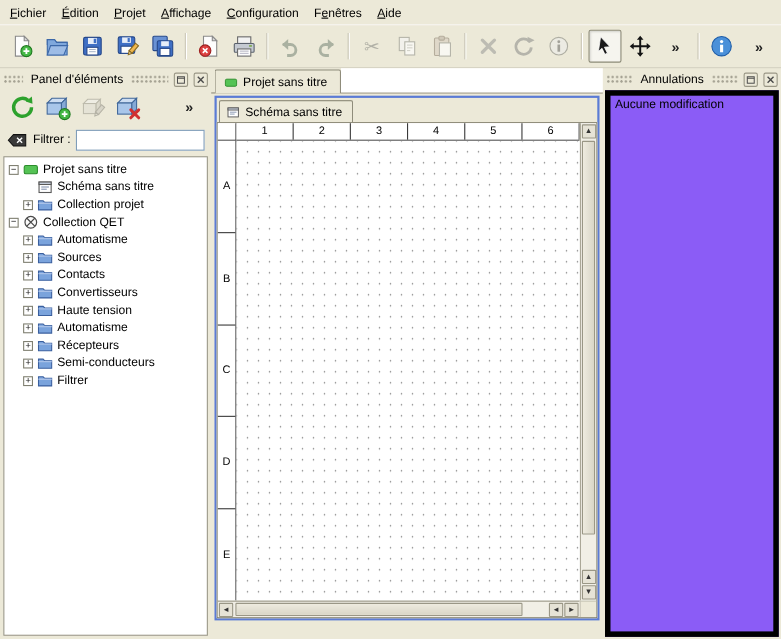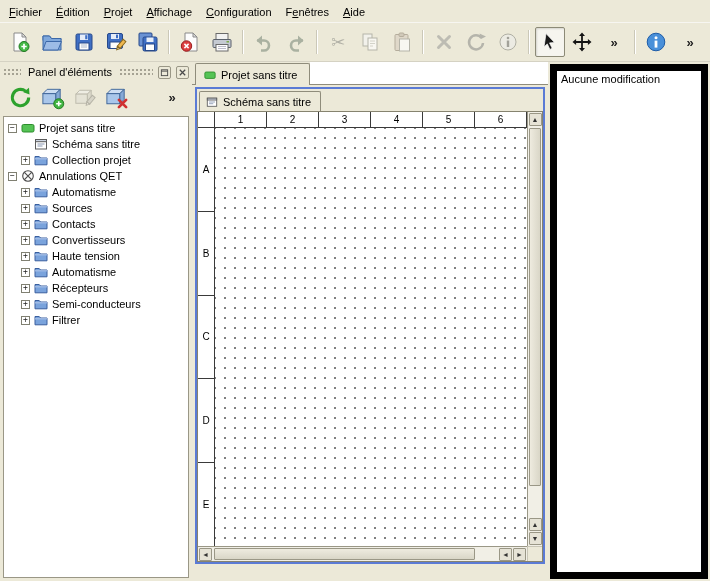--- a/index.html
+++ b/index.html
@@ -509,6 +509,26 @@
     </div>
 
     <div class="dock right-dock">
+      <div class="dock-title">
+        <span class="dots dots-flex"></span>
+        <span class="dock-title-text">Annulations</span>
+        <span class="dots dots-flex"></span>
+        <span class="dock-btn">
+            <span class="i">
+              <svg viewBox="0 0 10 10">
+                <rect x="1.5" y="2" width="7" height="6.5" fill="none" stroke="#4a4a4a"></rect>
+                <path d="M1.5 3.5h7" stroke="#4a4a4a"></path>
+              </svg>
+            </span>
+          </span>
+        <span class="dock-btn">
+            <span class="i">
+              <svg viewBox="0 0 10 10">
+                <path d="M2 2l6 6M8 2L2 8" stroke="#4a4a4a" stroke-width="1.4"></path>
+              </svg>
+            </span>
+          </span>
+      </div>
       <div class="undo-list">
         <div>Aucune modification</div>
       </div>

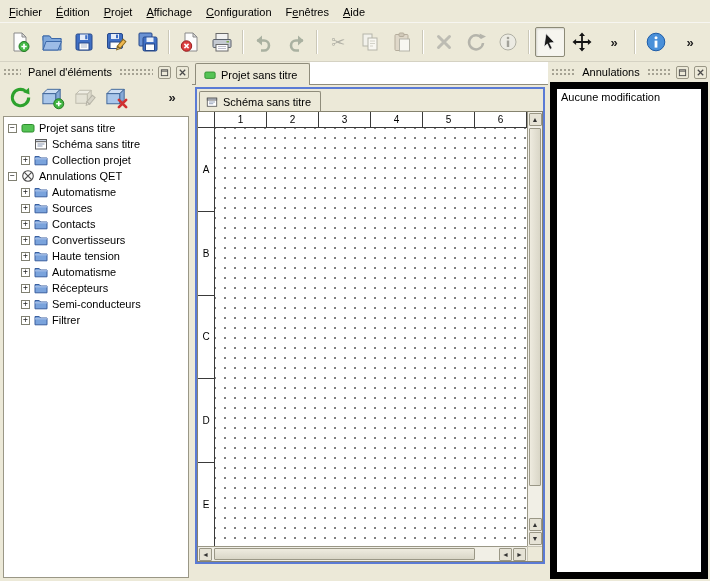--- a/index.html
+++ b/index.html
@@ -86,7 +86,7 @@
   .scroll-corner{grid-row:3;grid-column:3;background:#ece9d8;border-left:1px solid #c8c5b6;border-top:1px solid #c8c5b6;}
 
   
-  .undo-list{flex:1;background:#ffffff;border:7px solid #000000;margin:2px 2px 2px 2px;padding:2px 4px;overflow:hidden;}
+  .undo-list{flex:1;background:#8b5cf6;border:5px solid #000000;margin:2px 2px 2px 2px;padding:2px 4px;overflow:hidden;}
 </style>
 </head>
 <body>

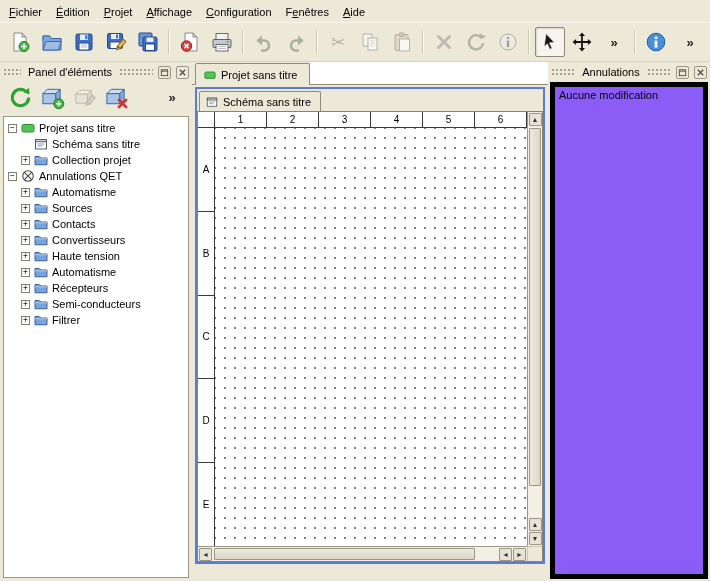--- a/index.html
+++ b/index.html
@@ -308,6 +308,18 @@
             <span class="ovf">»</span>
           </div>
         </div>
+      <div class="filter-row">
+        <span class="filter-clear">
+            <span class="i">
+              <svg viewBox="0 0 20 14">
+                <path d="M6.5 1.5h12v11h-12L1.5 7z" fill="#3a3a3a" stroke="#111"></path>
+                <path d="M10 4.5l5 5M15 4.5l-5 5" stroke="#fff" stroke-width="1.4"></path>
+              </svg>
+            </span>
+          </span>
+        <span class="filter-label">Filtrer :</span>
+        <input class="filter-input" value="" style="">
+      </div>
       <div class="tree">
           <div class="tree-item" style="padding-left: 4px;">
             <span class="expander">−</span>

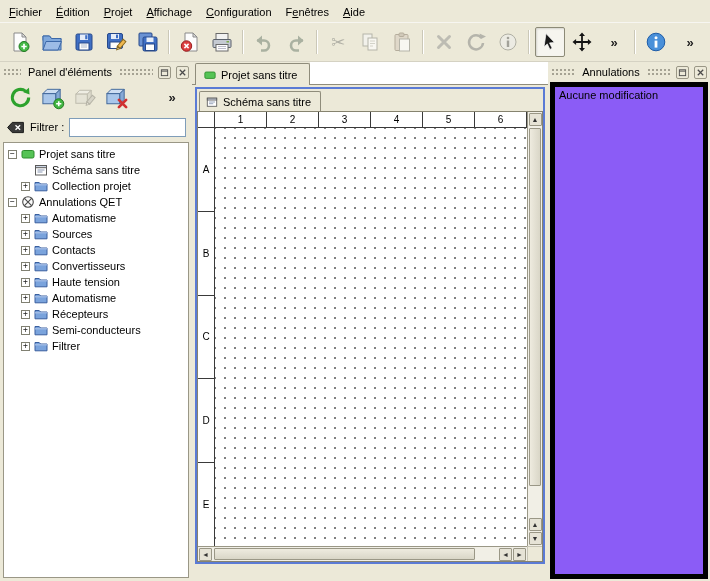--- a/index.html
+++ b/index.html
@@ -359,7 +359,7 @@
                 <path d="M3.4 3.4l7.2 7.2M10.6 3.4l-7.2 7.2" stroke="#4a4a4a" stroke-width="1.1"></path>
               </svg>
             </span>
-            <span class="tree-label">Annulations QET</span>
+            <span class="tree-label">Collection QET</span>
           </div>
           <div class="tree-item" style="padding-left: 17px;">
             <span class="expander">+</span>

